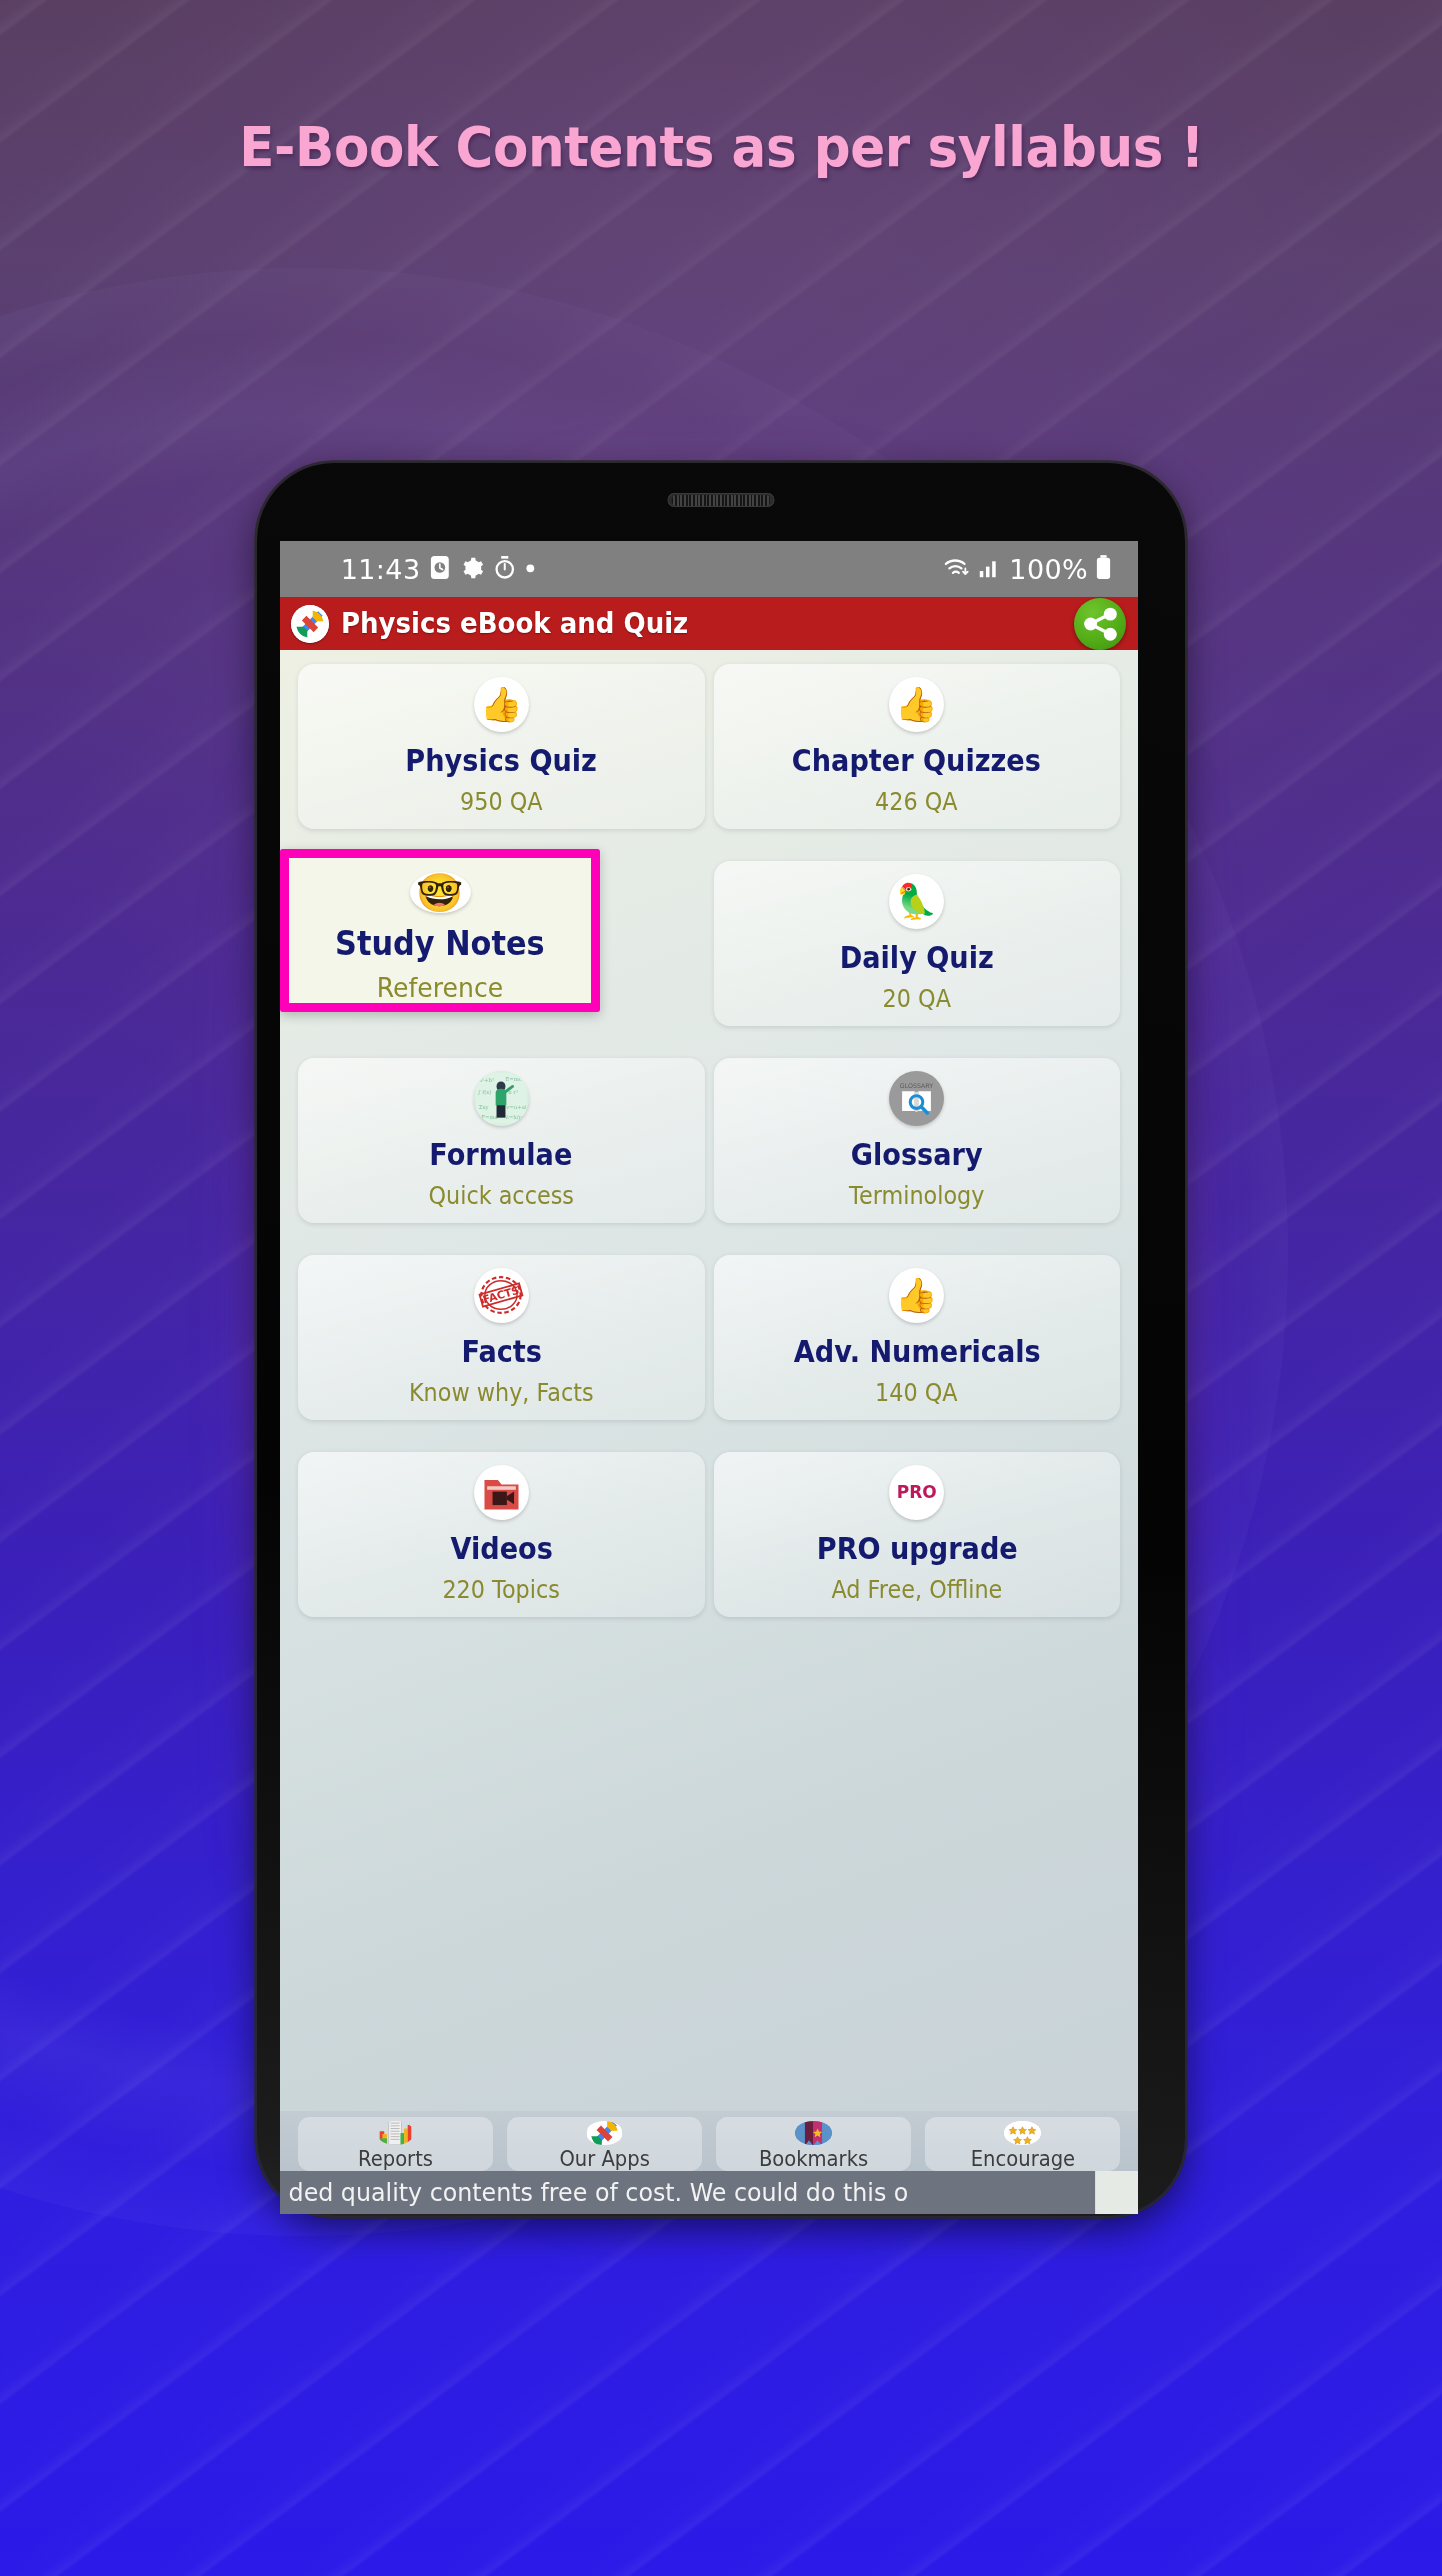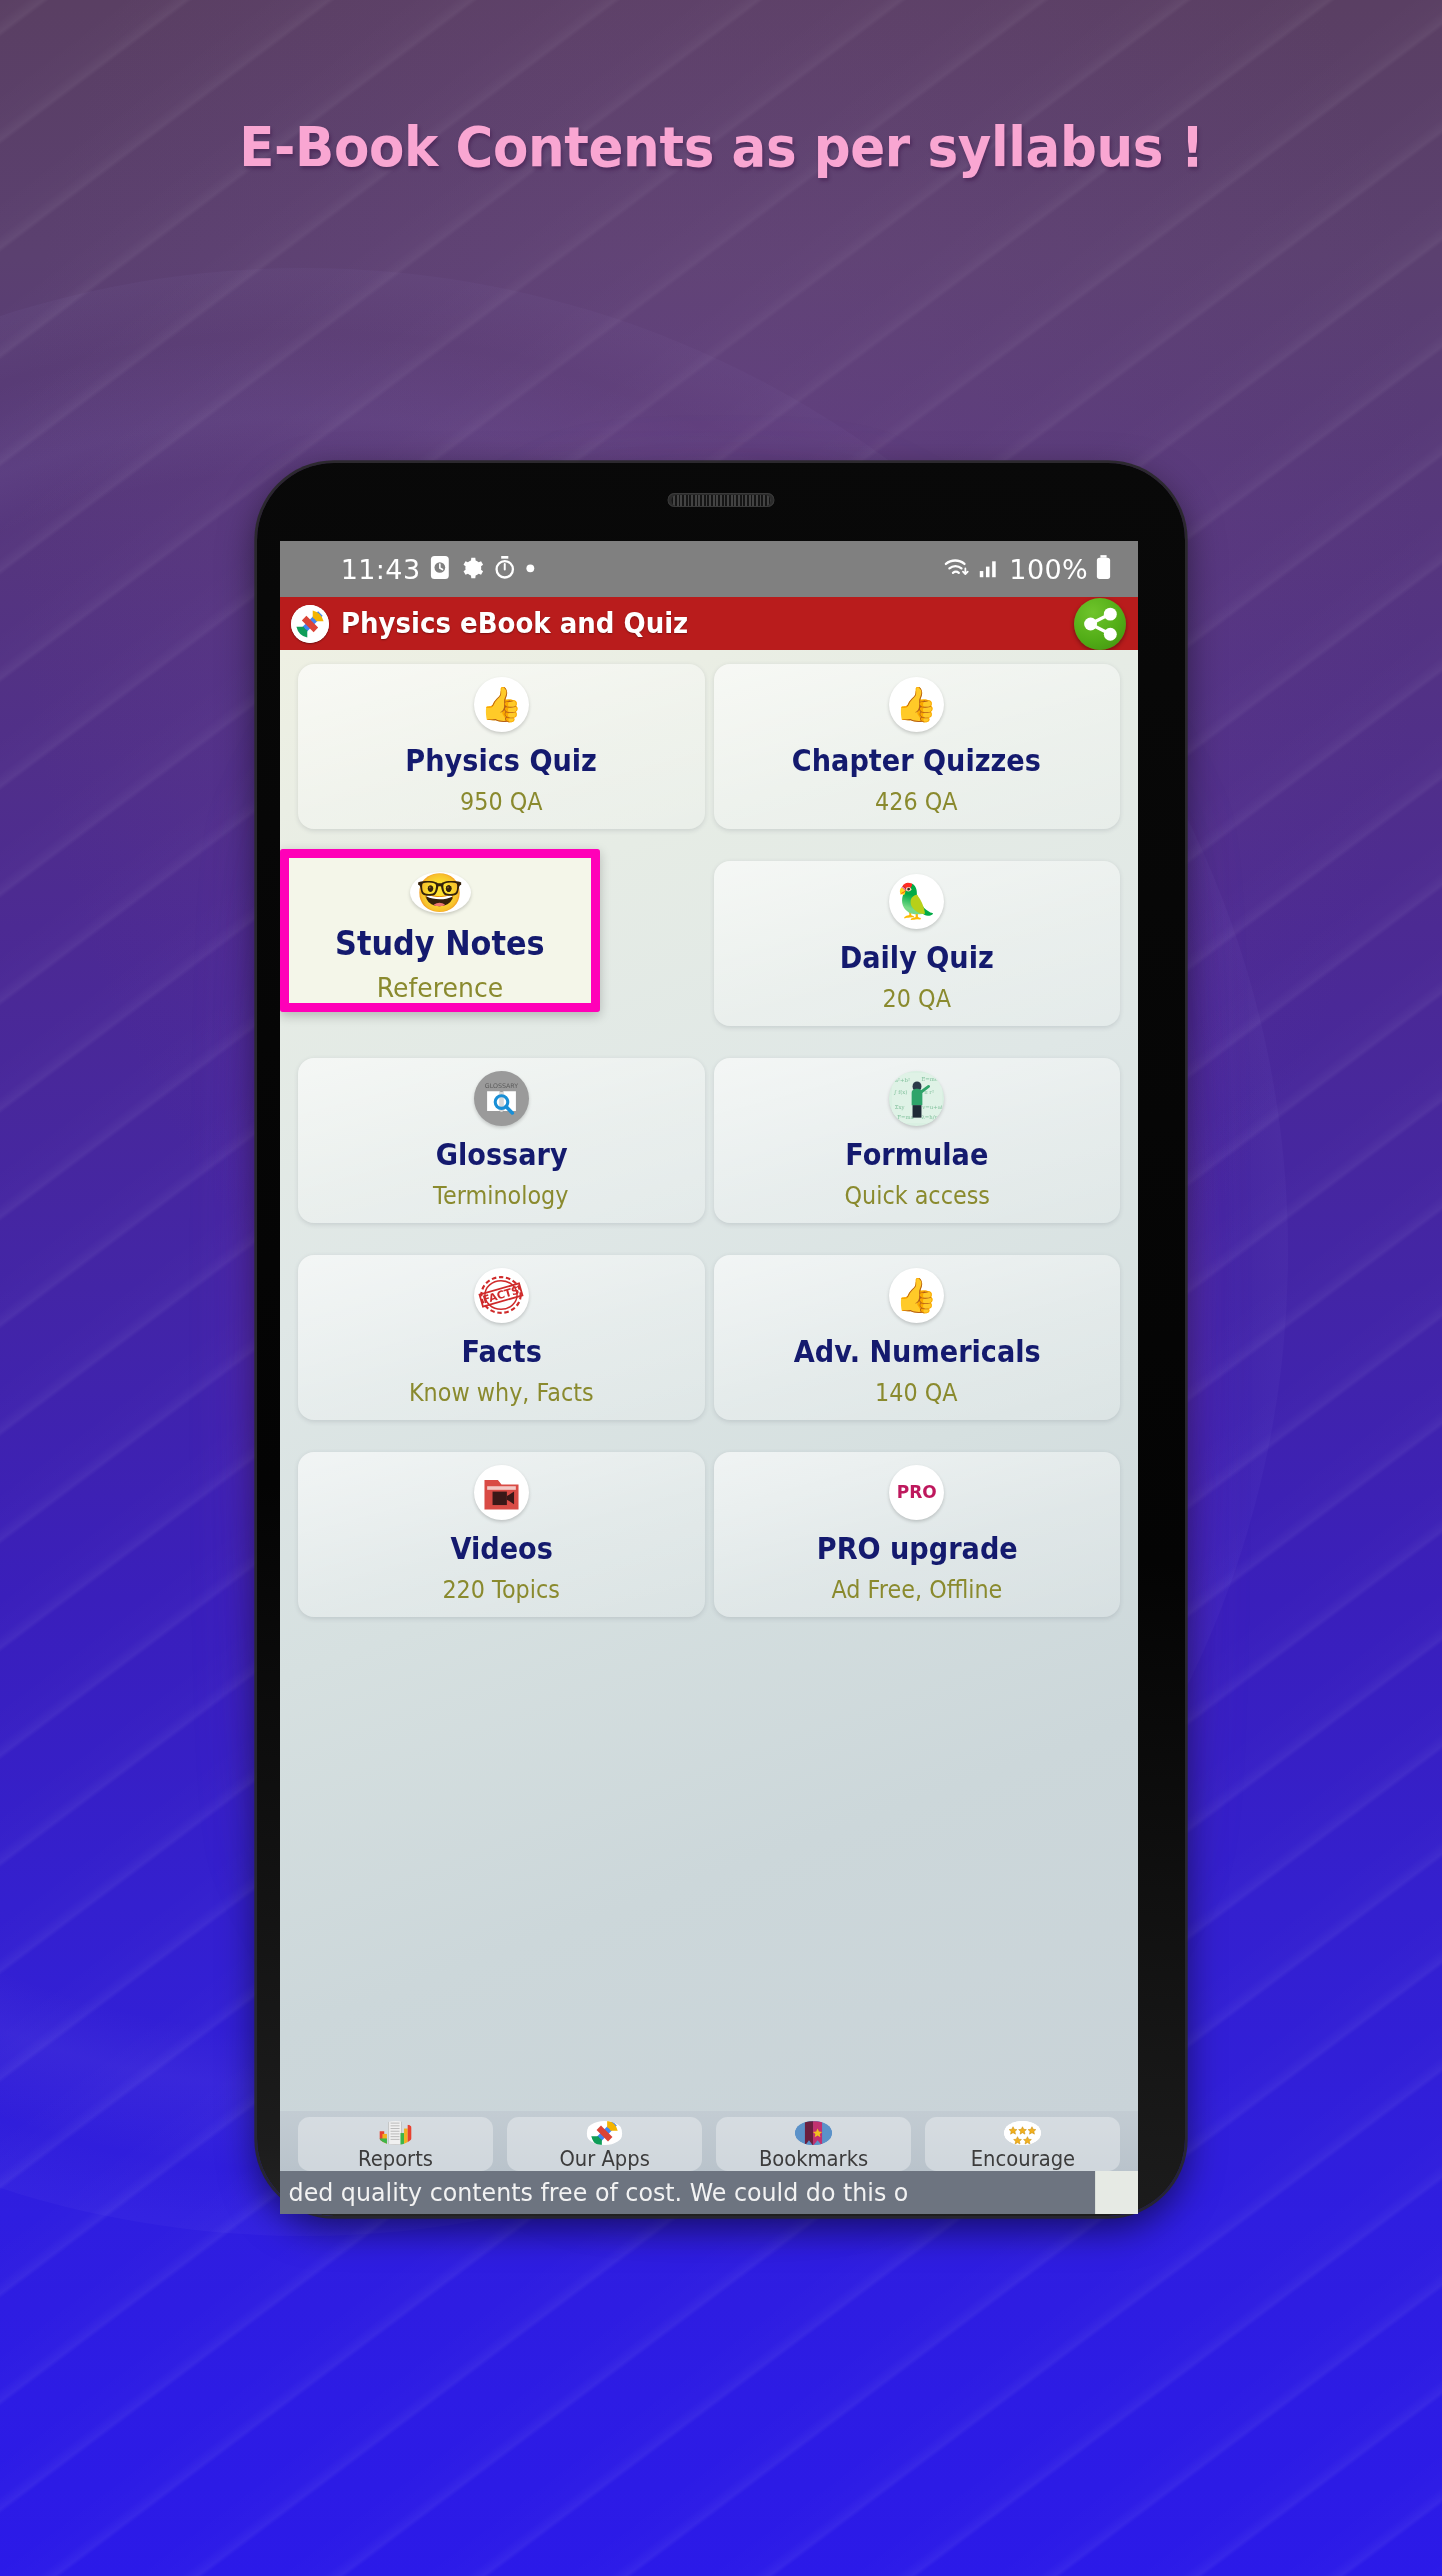--- a/index.html
+++ b/index.html
@@ -448,20 +448,6 @@
 
       <div class="tile-row">
         <div class="tile">
-          <div class="tile-icon" style="background:#9a9a9a;">
-            <svg width="45" height="45" viewBox="0 0 50 50" style="font-size:38px">
-              <text x="25" y="13" font-size="7" fill="#5a5a5a" text-anchor="middle" font-family="DejaVu Sans">GLOSSARY</text>
-              <path d="M9 17h14v22H9z" fill="#fff"></path>
-                <path d="M27 17h14v22H27z" fill="#fff"></path>
-              <path d="M23 17c0 0 2 2 4 0v22c-2 2-4 0-4 0z" fill="#d8d8d8"></path>
-              <circle cx="25" cy="29" r="7" fill="none" stroke="#1a8fd6" stroke-width="3.4"></circle>
-              <path d="M30 34l7 7" stroke="#1a8fd6" stroke-width="4" stroke-linecap="round"></path>
-            </svg>
-          </div>
-          <div class="tile-title">Glossary</div>
-          <div class="tile-sub">Terminology</div>
-        </div>
-        <div class="tile">
           <div class="tile-icon" style="background:#d9f0e2;">
             <svg width="50" height="50" viewBox="0 0 56 56" style="font-size:38px">
               <rect width="56" height="56" fill="#dff2e6"></rect>
@@ -484,6 +470,20 @@
           <div class="tile-title">Formulae</div>
           <div class="tile-sub">Quick access</div>
         </div>
+        <div class="tile">
+          <div class="tile-icon" style="background:#9a9a9a;">
+            <svg width="45" height="45" viewBox="0 0 50 50" style="font-size:38px">
+              <text x="25" y="13" font-size="7" fill="#5a5a5a" text-anchor="middle" font-family="DejaVu Sans">GLOSSARY</text>
+              <path d="M9 17h14v22H9z" fill="#fff"></path>
+                <path d="M27 17h14v22H27z" fill="#fff"></path>
+              <path d="M23 17c0 0 2 2 4 0v22c-2 2-4 0-4 0z" fill="#d8d8d8"></path>
+              <circle cx="25" cy="29" r="7" fill="none" stroke="#1a8fd6" stroke-width="3.4"></circle>
+              <path d="M30 34l7 7" stroke="#1a8fd6" stroke-width="4" stroke-linecap="round"></path>
+            </svg>
+          </div>
+          <div class="tile-title">Glossary</div>
+          <div class="tile-sub">Terminology</div>
+        </div>
       </div>
 
       <div class="tile-row">

